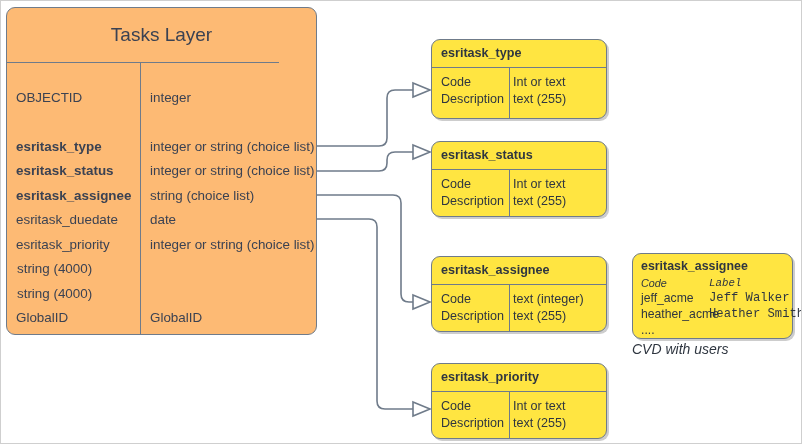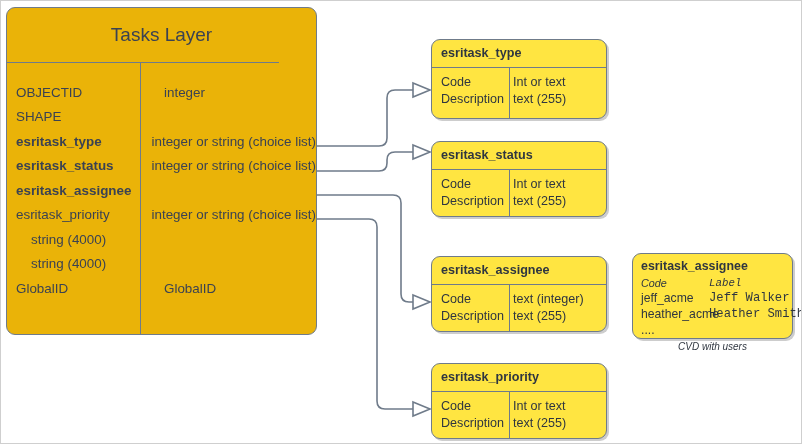--- a/index.html
+++ b/index.html
@@ -26,7 +26,7 @@
     top: 6px;
     width: 311px;
     height: 328px;
-    background: #eab308;
+    background: #fdba74;
     border: 1.6px solid #6f7b8a;
     border-radius: 9px;
     box-sizing: border-box;

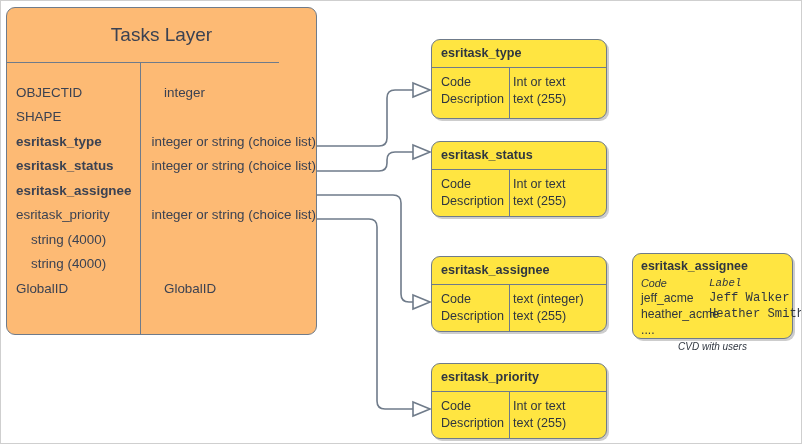--- a/index.html
+++ b/index.html
@@ -67,7 +67,7 @@
   .field-row {
     display: flex;
     height: 24.5px;
-    align-items: center;
+    align-items: flex-end;
     font-size: 13.4px;
   }
   .field-name {

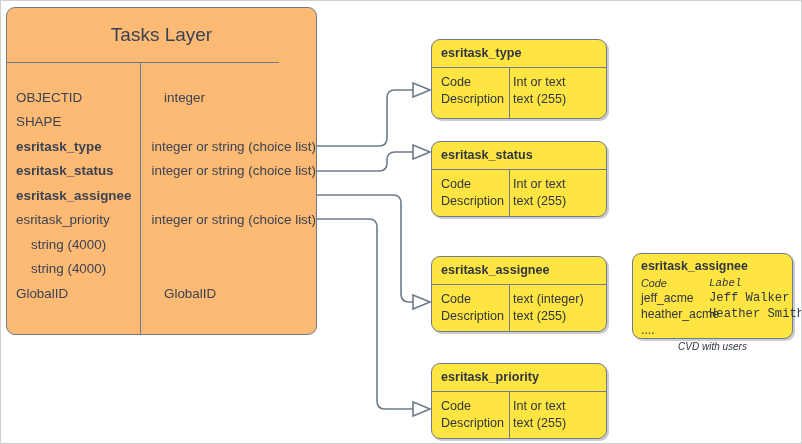--- a/index.html
+++ b/index.html
@@ -78,7 +78,7 @@
   }
   .field-type {
     flex: 1;
-    padding-left: 24px;
+    padding-left: 10px;
     box-sizing: border-box;
     white-space: nowrap;
   }

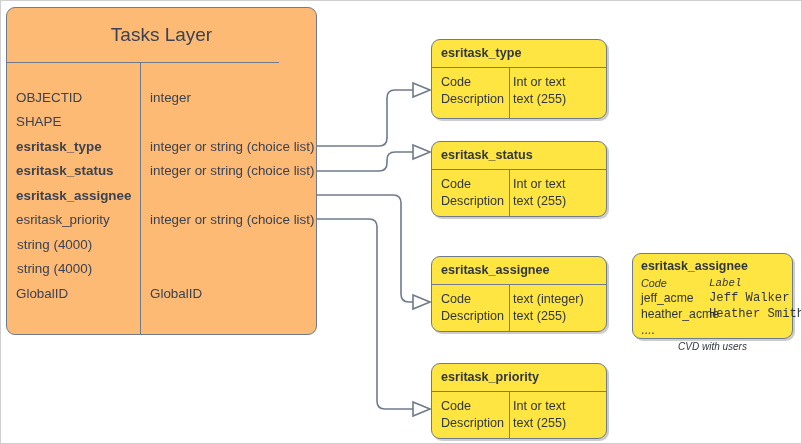--- a/index.html
+++ b/index.html
@@ -215,7 +215,6 @@
         <span class="field-type">integer</span>
       </div>
       <div class="field-row">
-        <span class="field-name">SHAPE</span>
       </div>
       <div class="field-row bold">
         <span class="field-name">esritask_type</span>

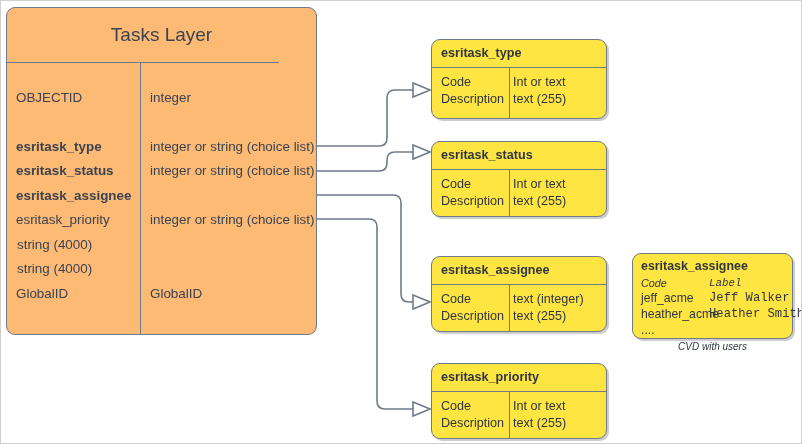--- a/index.html
+++ b/index.html
@@ -226,6 +226,7 @@
       </div>
       <div class="field-row bold">
         <span class="field-name">esritask_assignee</span>
+        <span class="field-type">string (choice list)</span>
       </div>
       <div class="field-row">
         <span class="field-name">esritask_priority</span>

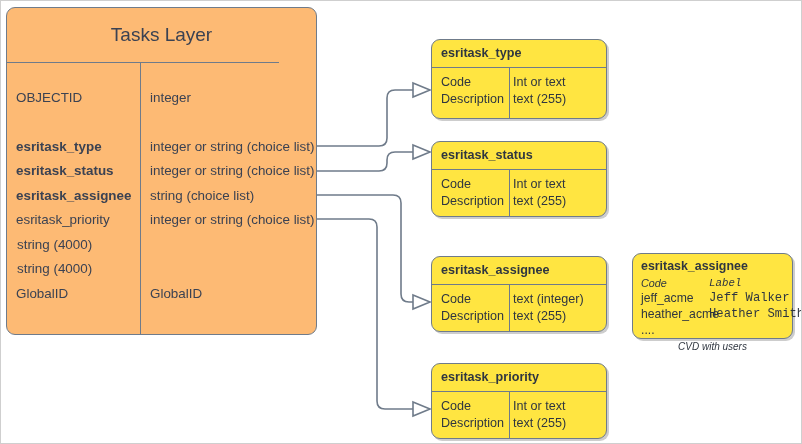--- a/index.html
+++ b/index.html
@@ -229,6 +229,10 @@
         <span class="field-type">string (choice list)</span>
       </div>
       <div class="field-row">
+        <span class="field-name">esritask_duedate</span>
+        <span class="field-type">date</span>
+      </div>
+      <div class="field-row">
         <span class="field-name">esritask_priority</span>
         <span class="field-type">integer or string (choice list)</span>
       </div>

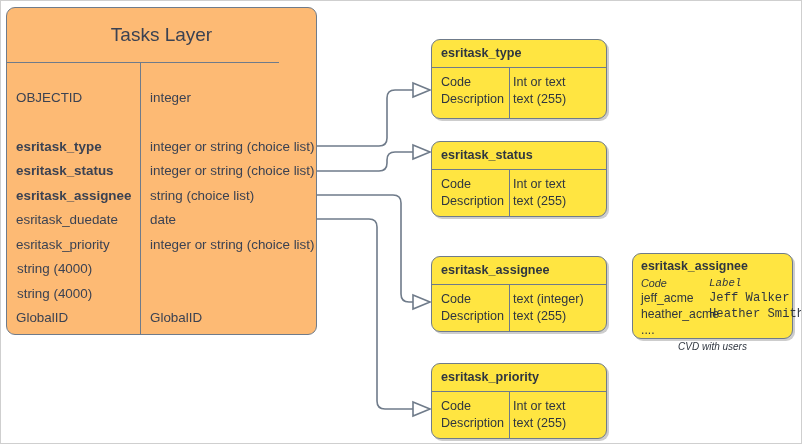--- a/index.html
+++ b/index.html
@@ -168,8 +168,8 @@
     left: 631px;
     top: 340px;
     width: 161px;
-    text-align: center;
-    font-size: 10px;
+    text-align: left;
+    font-size: 14px;
     font-style: italic;
     color: #2f3640;
   }

